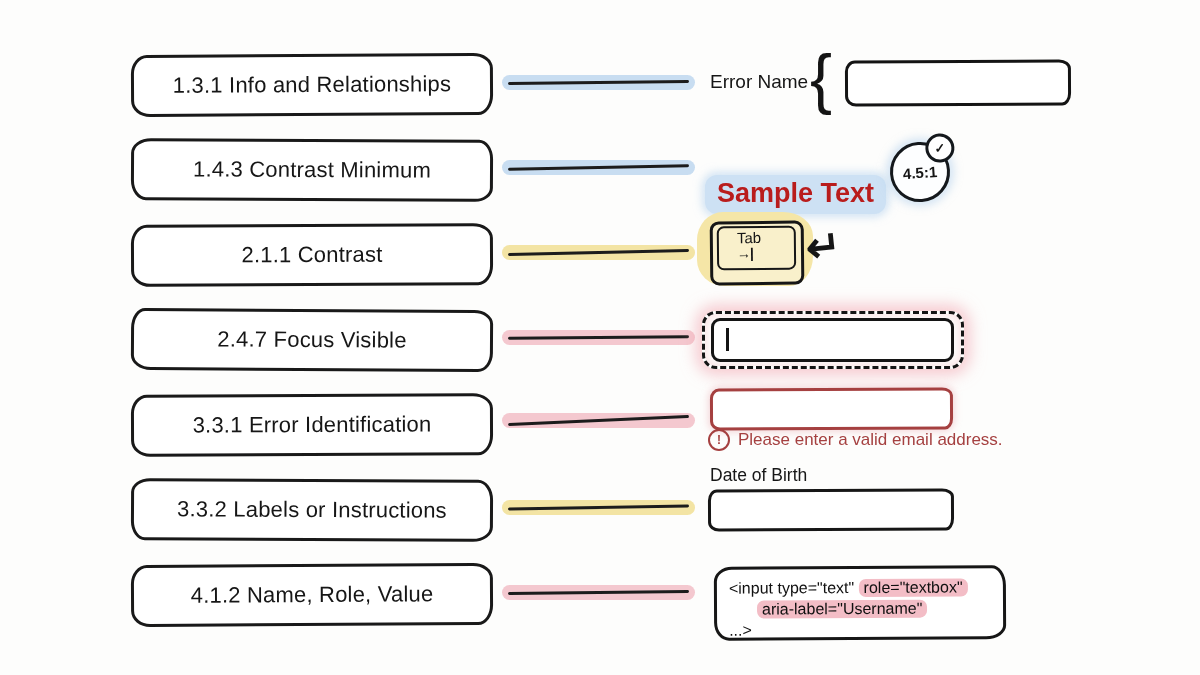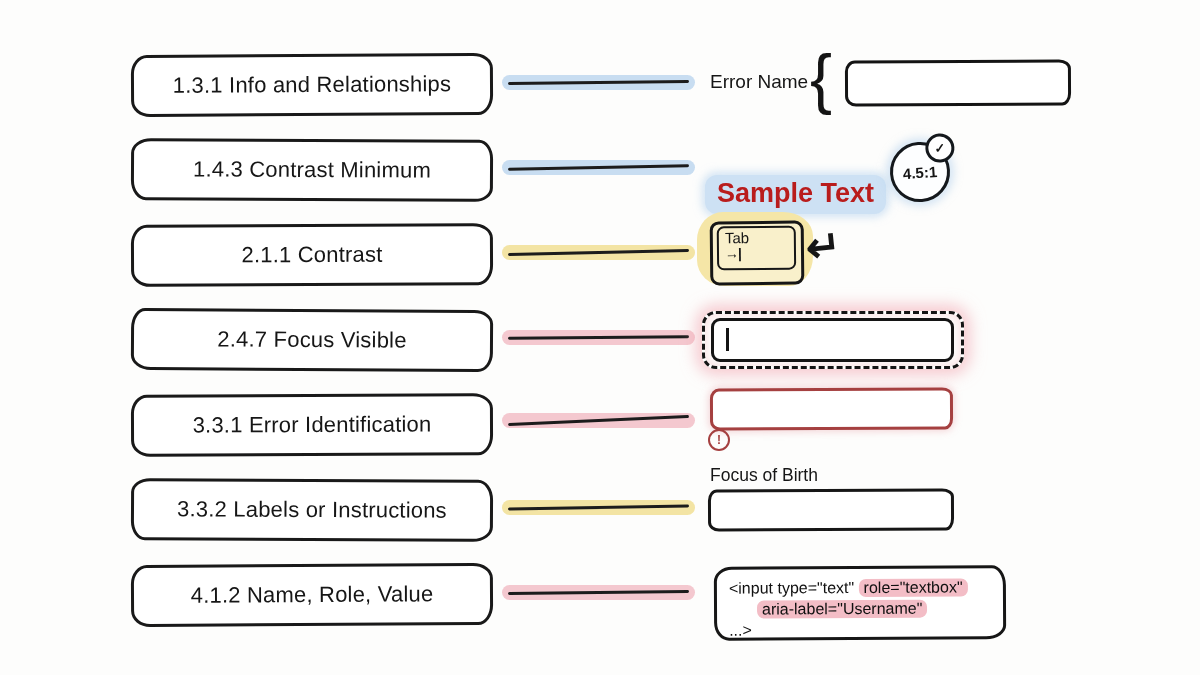--- a/index.html
+++ b/index.html
@@ -53,7 +53,7 @@
   .keycap{position:absolute;left:710px;top:221px;width:88px;height:58px;background:#f9f0cb;
           border:3px solid #161616;border-radius:9px;transform:rotate(-.6deg);}
   .keycap .keytop{position:absolute;left:4px;top:2px;right:5px;bottom:12px;border:2.5px solid #161616;
-          border-radius:7px;background:#f9f0cb;padding:2px 0 0 6px;box-sizing:border-box;}
+          border-radius:7px;background:#f9f0cb;padding:2px 0 0 18px;box-sizing:border-box;}
   .keytop .klabel{font-size:15px;line-height:16px;}
   .keytop .ksym{font-size:14px;font-weight:700;line-height:15px;letter-spacing:-1px;}
   .return-arrow{position:absolute;left:806px;top:222px;font-size:42px;font-weight:600;color:#161616;

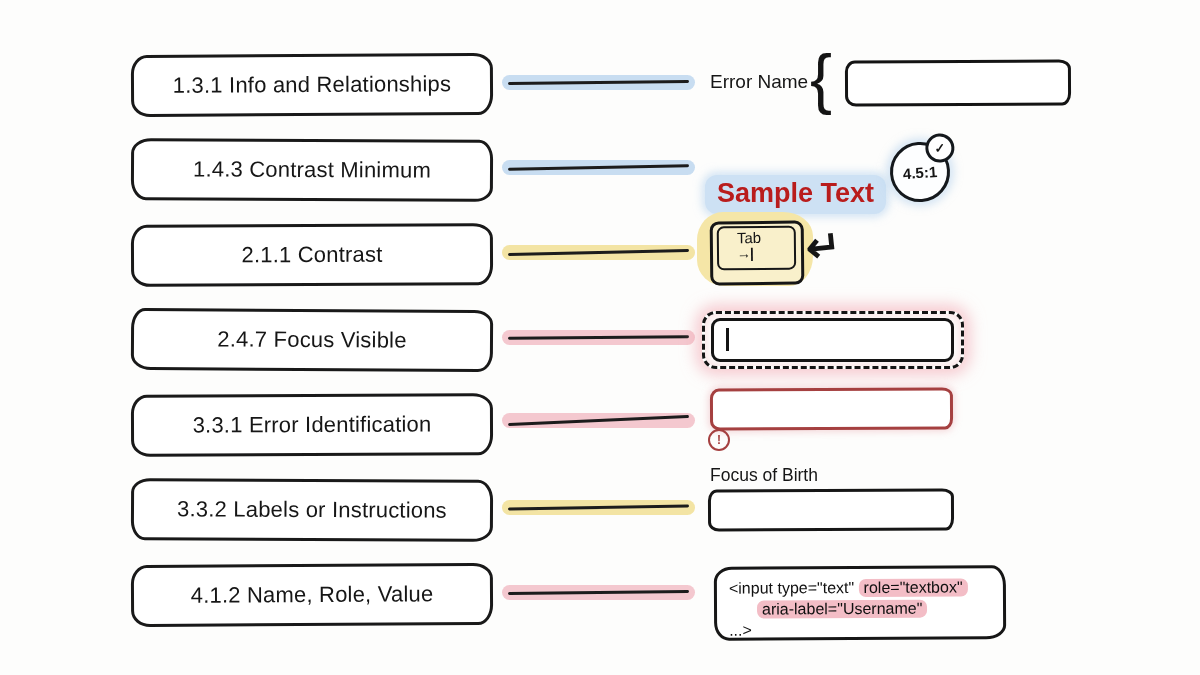--- a/index.html
+++ b/index.html
@@ -167,6 +167,7 @@
   <div class="error-input"></div>
   <div class="error-msg">
     <span class="error-icon">!</span>
+    <span>Please enter a valid email address.</span>
   </div>
 
   <div class="dob-label">Focus of Birth</div>

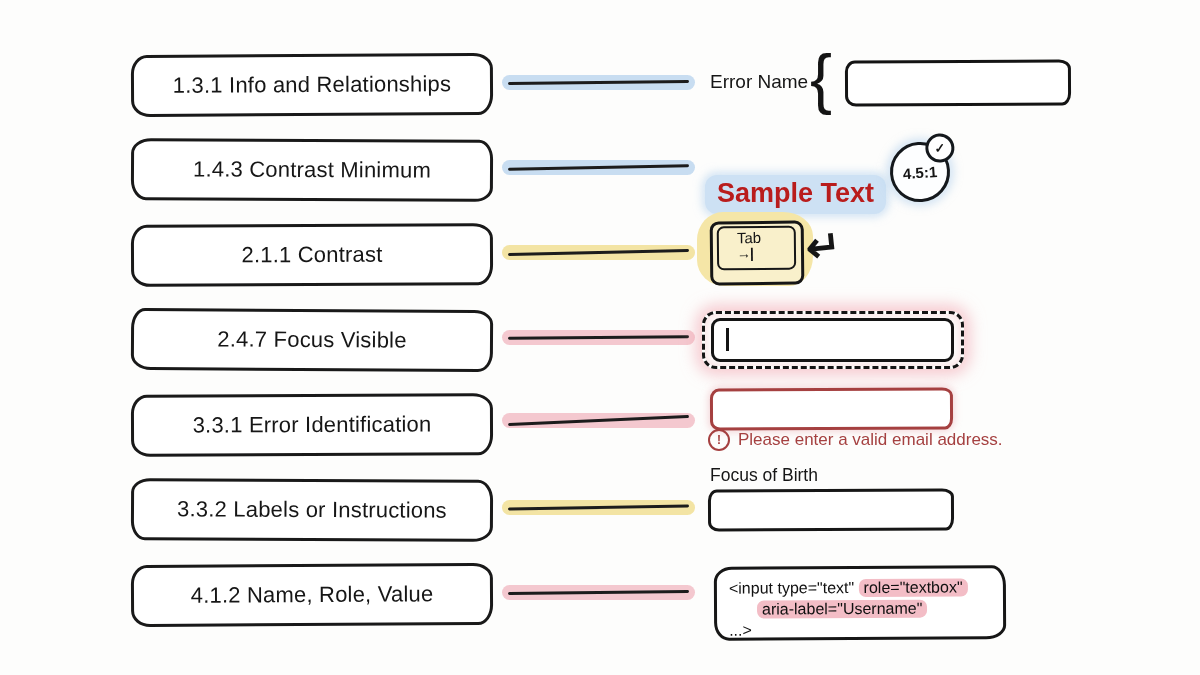--- a/index.html
+++ b/index.html
@@ -170,7 +170,7 @@
     <span>Please enter a valid email address.</span>
   </div>
 
-  <div class="dob-label">Focus of Birth</div>
+  <div class="dob-label">Date of Birth</div>
   <div class="dob-input"></div>
 
   <div class="code-box">

